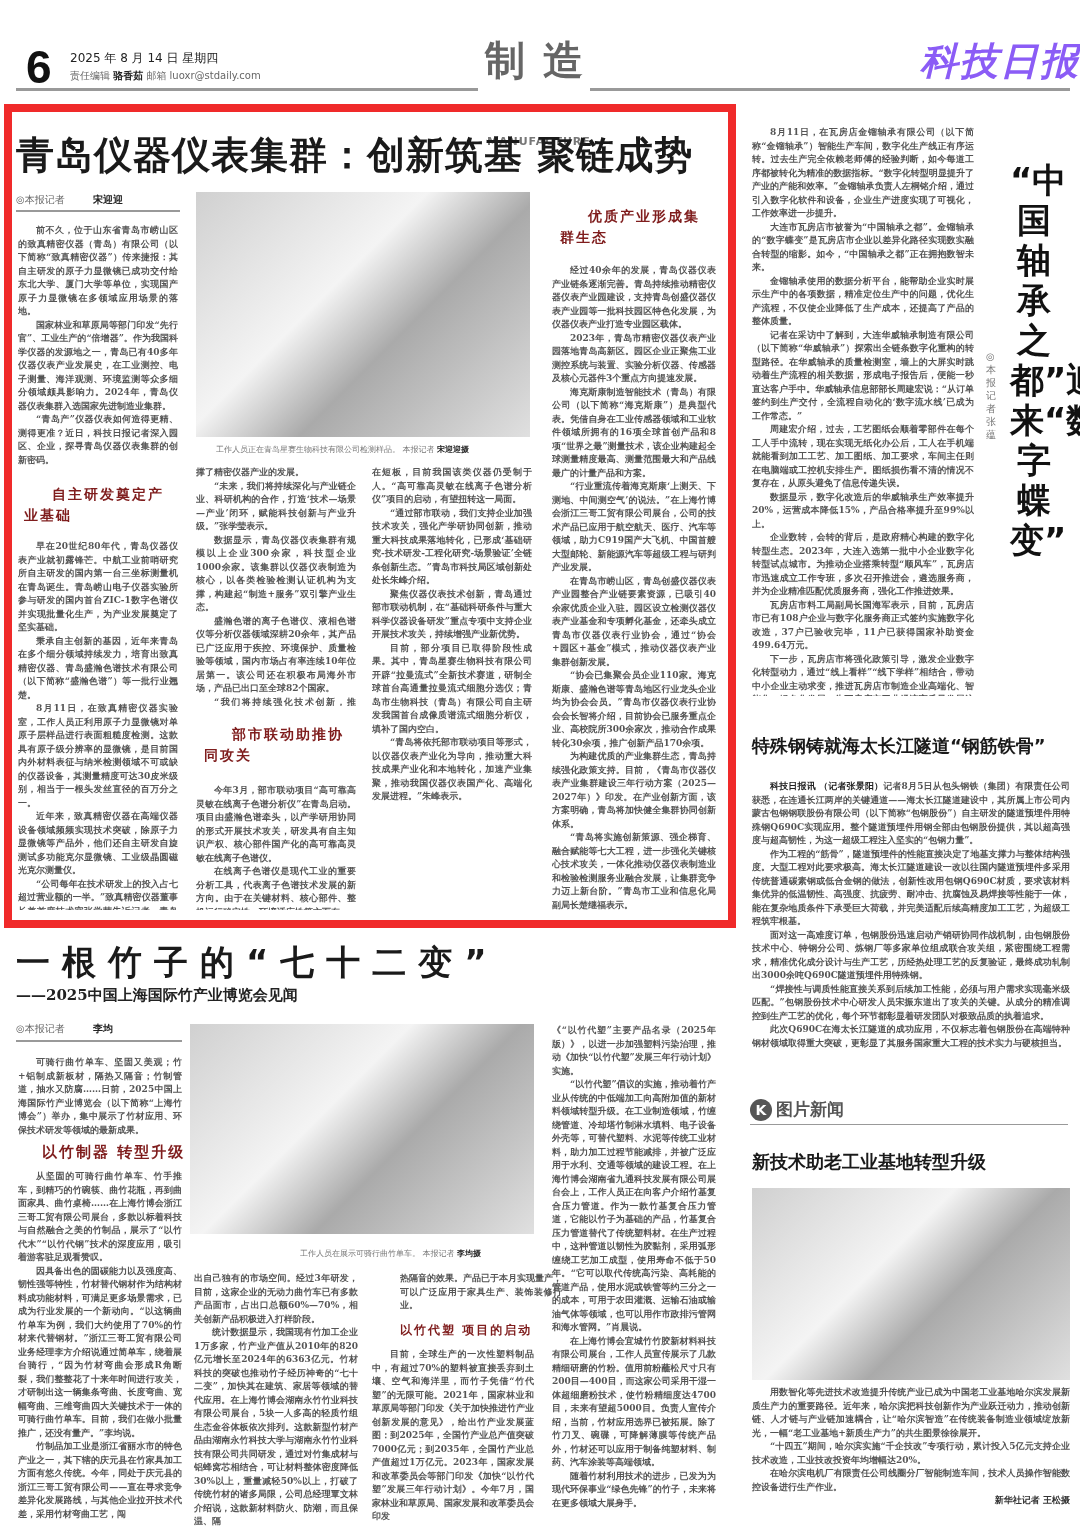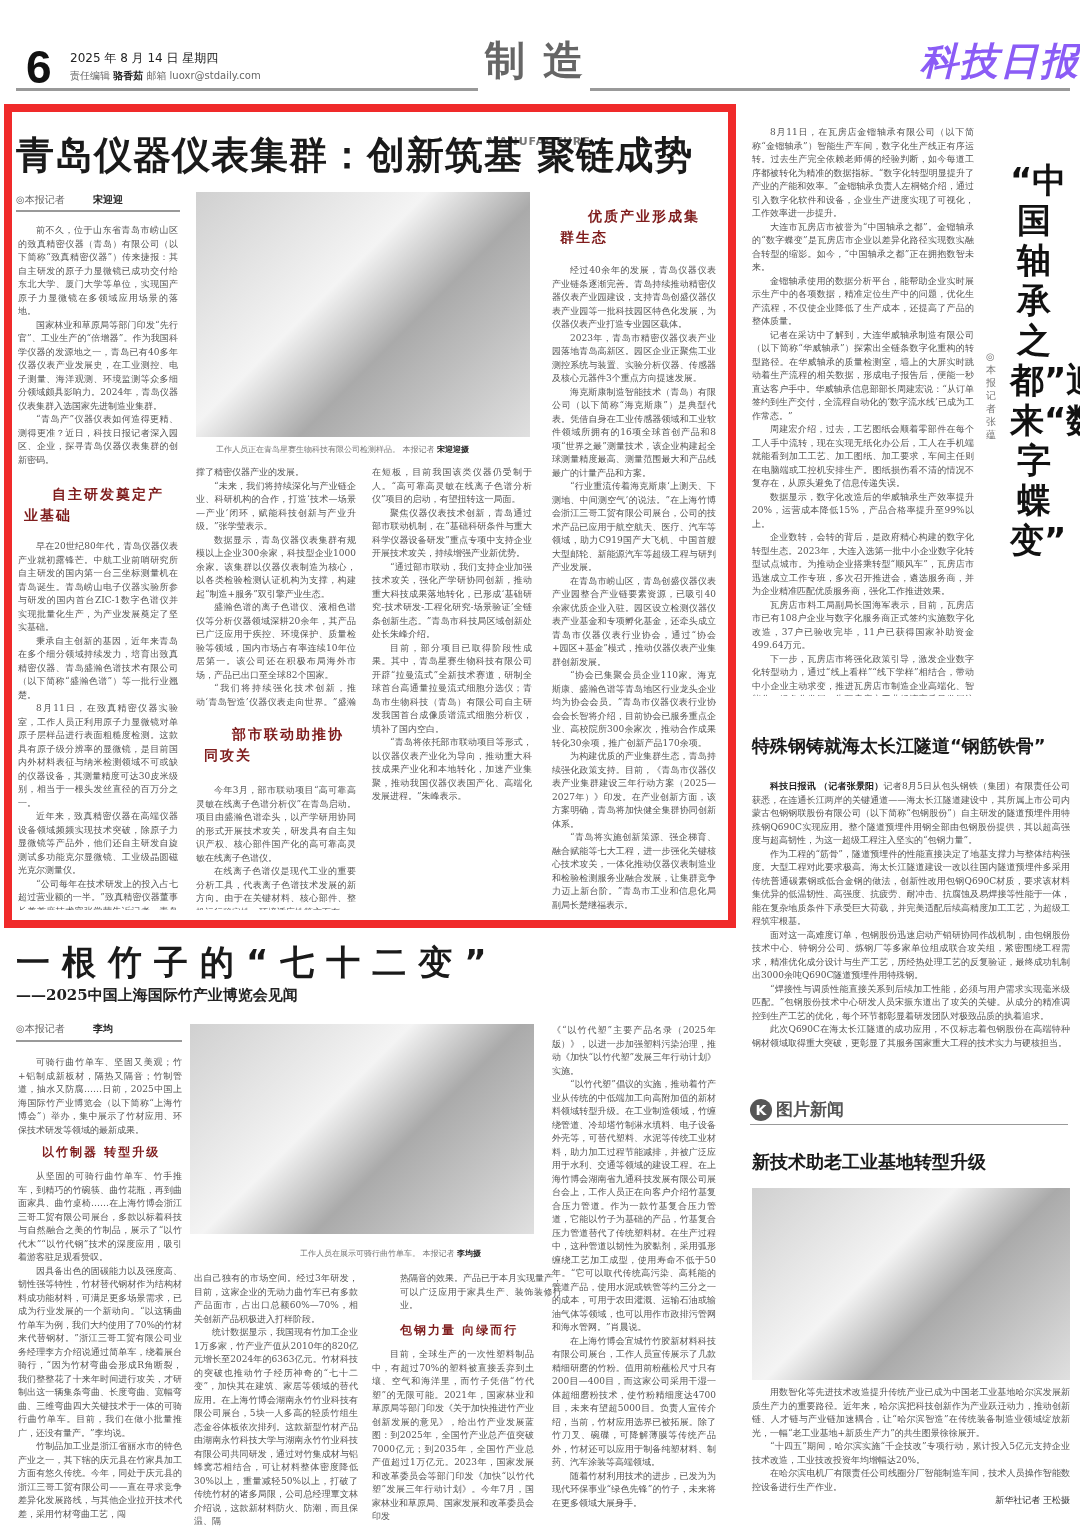--- a/index.html
+++ b/index.html
@@ -22,7 +22,7 @@
   .byline b { color: #222; margin-left: 25px; }
   .rule { height: 2px; background: #999; }
   .col { font: 9px/13.5px "DejaVu Serif", serif; color: #555; text-align: justify; overflow: hidden; }
-  .col p { text-indent: 2em; }
+  .col p { text-indent: 2em; font-weight: bold; }
   .subhead { font: bold 14px/21px "DejaVu Sans", sans-serif; color: #7f1d1d; letter-spacing: 2px; }
   .photo { background: linear-gradient(135deg, #d0d0d0, #f4f4f4 40%, #aaa 60%, #e0e0e0); }
   .caption { font: 8px "DejaVu Serif", serif; color: #777; white-space: nowrap; }

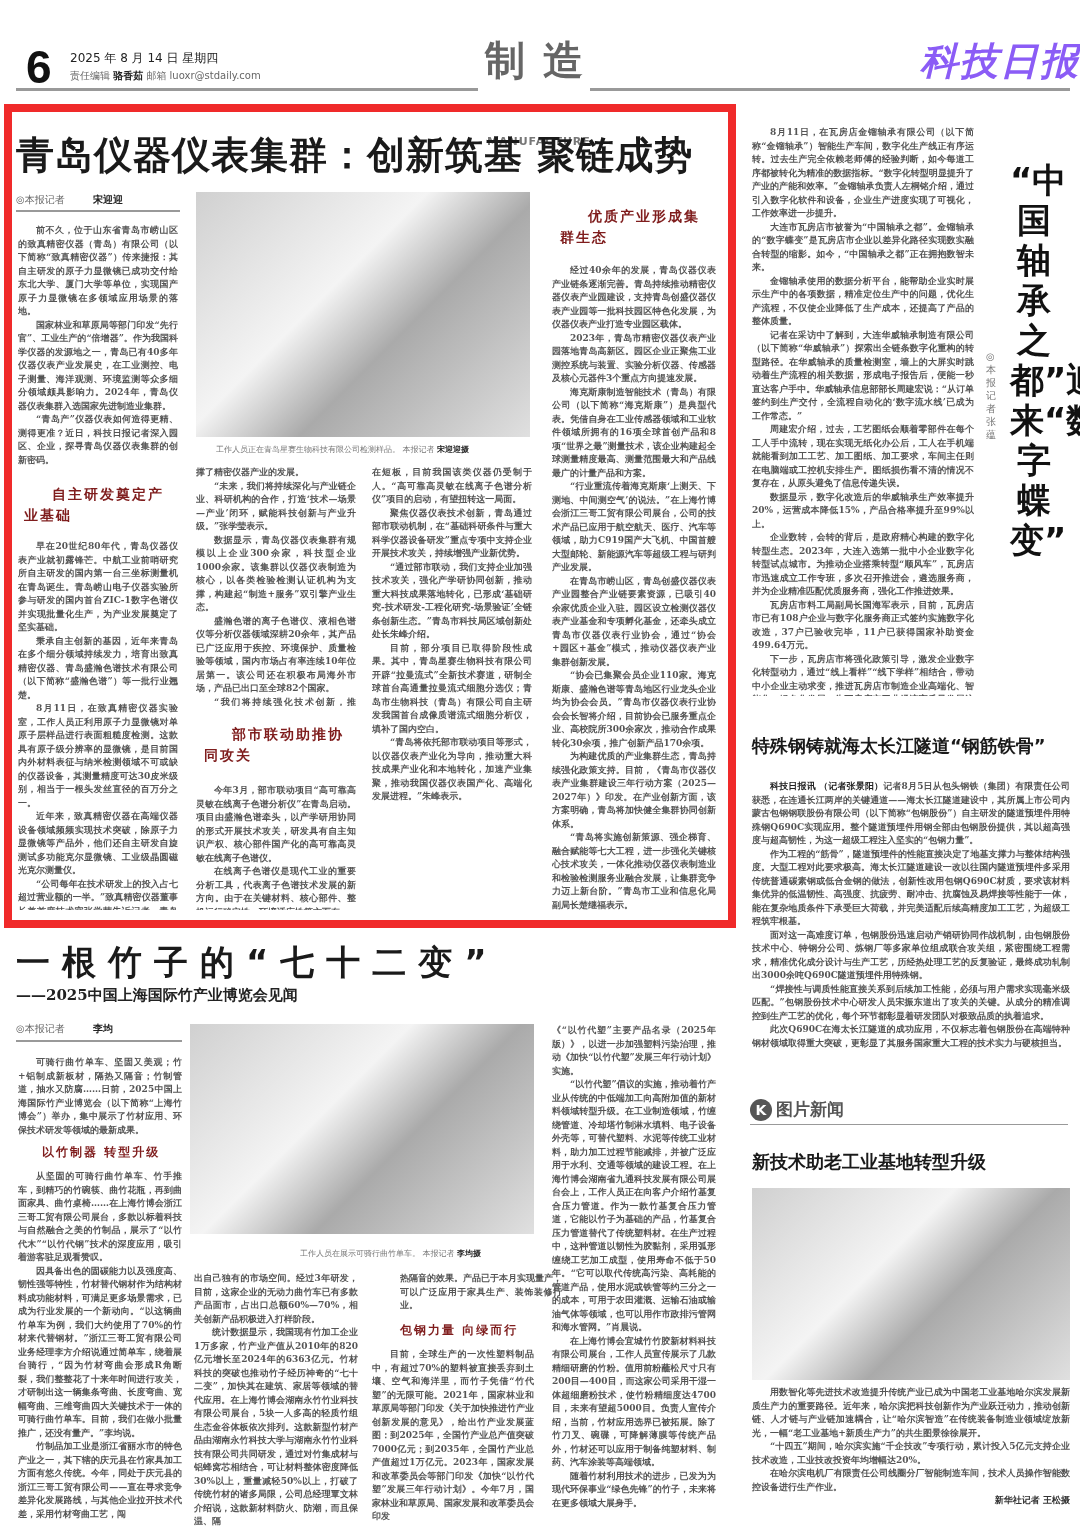--- a/index.html
+++ b/index.html
@@ -94,8 +94,8 @@
 
 <div class="abs col" style="left:372px;top:466px;width:160px;height:444px;">
   <p style="text-indent:0">在短板，目前我国该类仪器仍受制于人。“高可靠高灵敏在线离子色谱分析仪”项目的启动，有望扭转这一局面。</p>
+  <p>“通过部市联动，我们支持企业加强技术攻关，强化产学研协同创新，推动重大科技成果落地转化，已形成‘基础研究-技术研发-工程化研究-场景验证’全链条创新生态。”青岛市科技局区域创新处处长朱峰介绍。</p>
   <p>聚焦仪器仪表技术创新，青岛通过部市联动机制，在“基础科研条件与重大科学仪器设备研发”重点专项中支持企业开展技术攻关，持续增强产业新优势。</p>
-  <p>“通过部市联动，我们支持企业加强技术攻关，强化产学研协同创新，推动重大科技成果落地转化，已形成‘基础研究-技术研发-工程化研究-场景验证’全链条创新生态。”青岛市科技局区域创新处处长朱峰介绍。</p>
   <p>目前，部分项目已取得阶段性成果。其中，青岛星赛生物科技有限公司开辟“拉曼流式”全新技术赛道，研制全球首台高通量拉曼流式细胞分选仪；青岛市生物科技（青岛）有限公司自主研发我国首台成像质谱流式细胞分析仪，填补了国内空白。</p>
   <p>“青岛将依托部市联动项目等形式，以仪器仪表产业化为导向，推动重大科技成果产业化和本地转化，加速产业集聚，推动我国仪器仪表国产化、高端化发展进程。”朱峰表示。</p>
 </div>

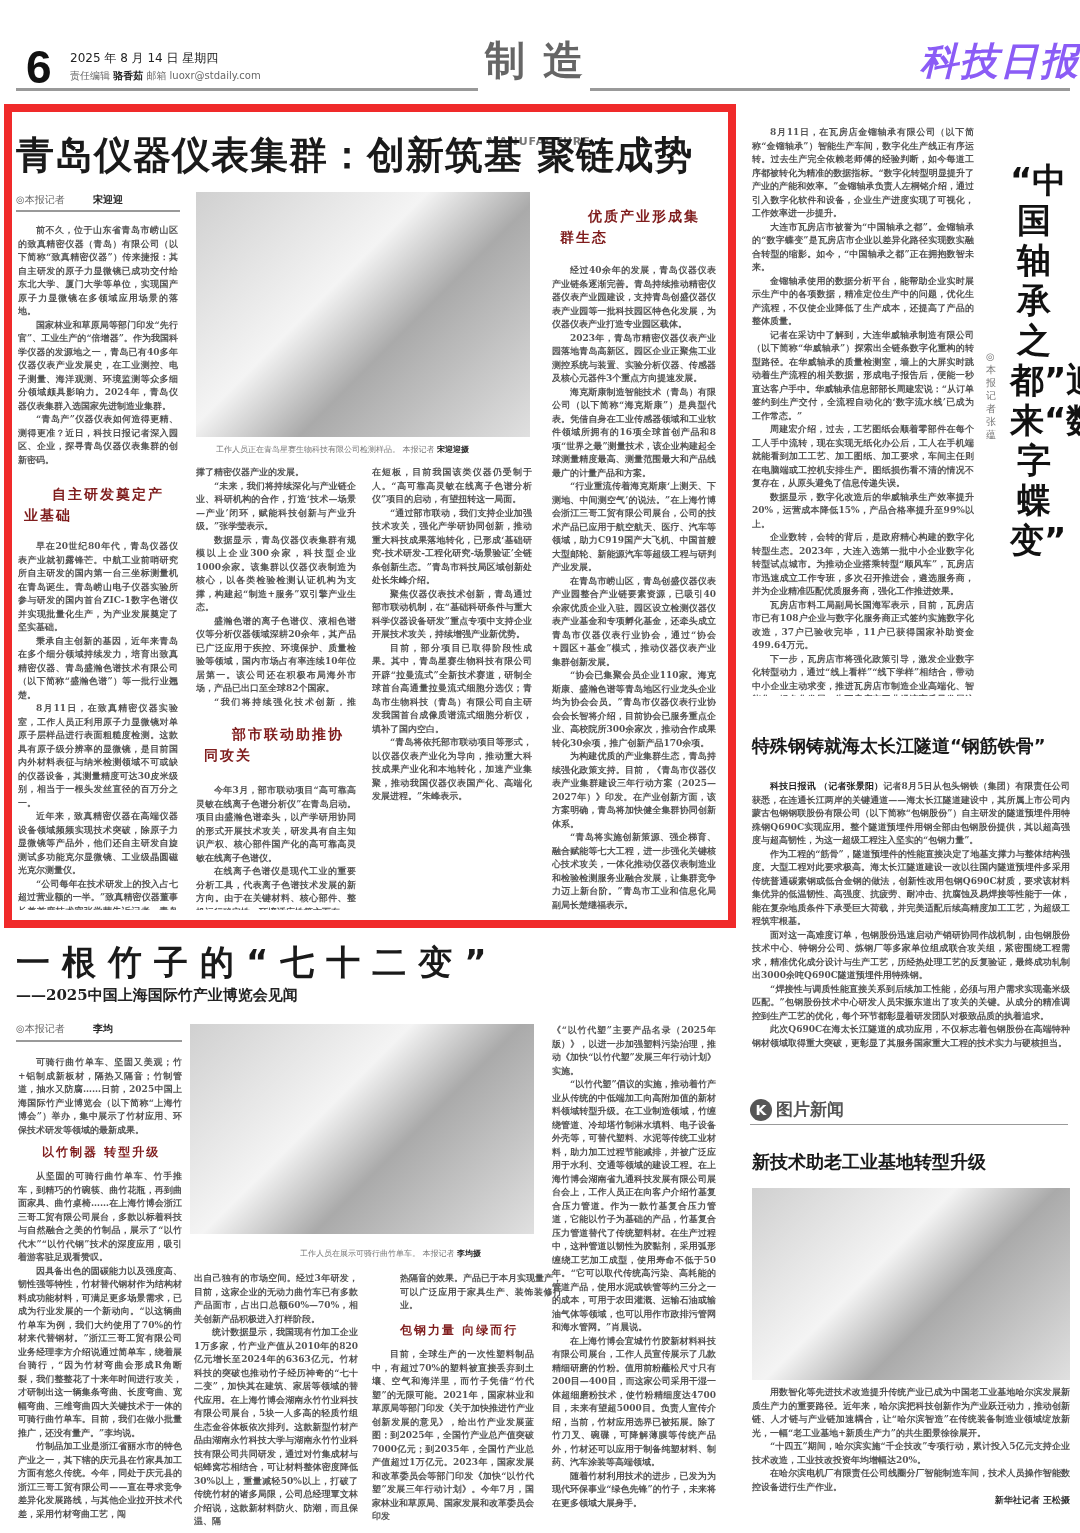--- a/index.html
+++ b/index.html
@@ -160,7 +160,7 @@
 <div class="abs col" style="left:18px;top:1056px;width:164px;height:84px;">
   <p>可骑行曲竹单车、坚固又美观；竹+铝制成新板材，隔热又隔音；竹制管道，抽水又防腐……日前，2025中国上海国际竹产业博览会（以下简称“上海竹博会”）举办，集中展示了竹材应用、环保技术研发等领域的最新成果。</p>
 </div>
-<div class="abs subhead" style="left:42px;top:1142px;font-size:12px;">以竹制器 转型升级</div>
+<div class="abs subhead" style="left:42px;top:1142px;font-size:15px;">以竹制器 转型升级</div>
 <div class="abs col" style="left:18px;top:1170px;width:164px;height:356px;">
   <p>从坚固的可骑行曲竹单车、竹手推车，到精巧的竹碗筷、曲竹花瓶，再到曲面家具、曲竹桌椅……在上海竹博会浙江三哥工贸有限公司展台，多款以标着科技与自然融合之美的竹制品，展示了“以竹代木”“以竹代钢”技术的深度应用，吸引着游客驻足观看赞叹。</p>
   <p>因具备出色的固碳能力以及强度高、韧性强等特性，竹材替代钢材作为结构材料成功能材料，可满足更多场景需求，已成为行业发展的一个新动向。“以这辆曲竹单车为例，我们大约使用了70%的竹材来代替钢材。”浙江三哥工贸有限公司业务经理李方介绍说通过简单车，绕着展台骑行，“因为竹材弯曲会形成R角断裂，我们整整花了十来年时间进行攻关，才研制出这一辆集条弯曲、长度弯曲、宽幅弯曲、三维弯曲四大关键技术于一体的可骑行曲竹单车。目前，我们在做小批量推广，还没有量产。”李均说。</p>

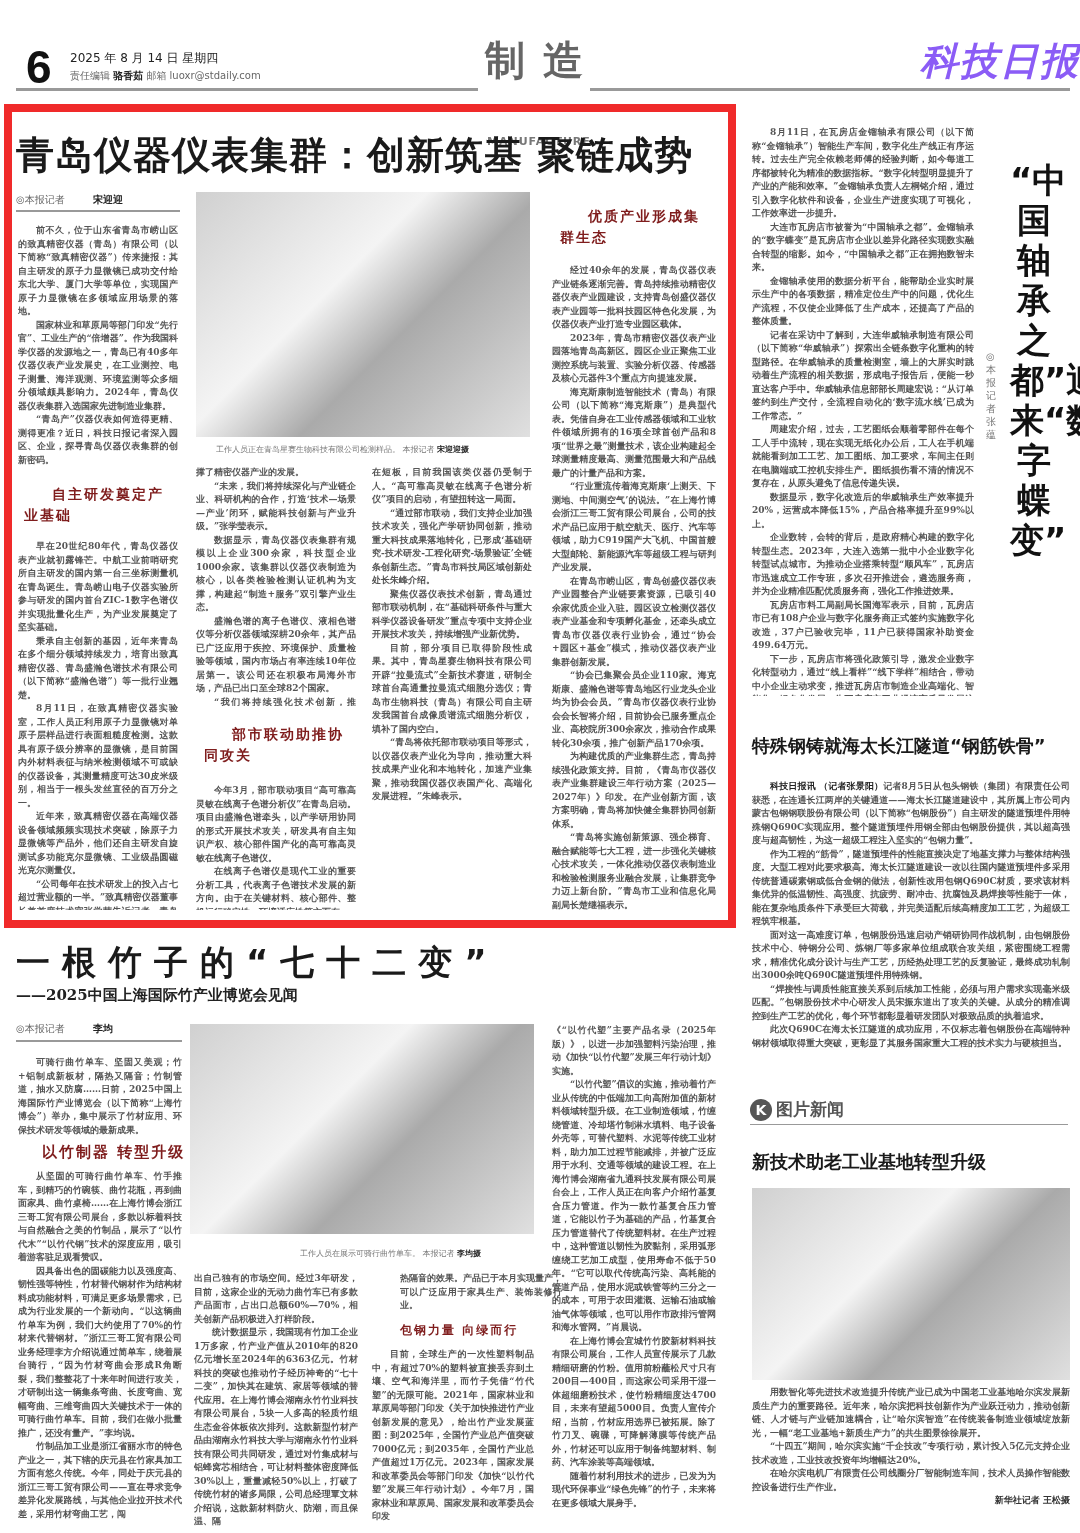--- a/index.html
+++ b/index.html
@@ -180,7 +180,7 @@
 <div class="abs col" style="left:372px;top:1272px;width:162px;height:40px;margin-left:28px;">
   <p style="text-indent:0">热隔音的效果。产品已于本月实现量产，可以广泛应用于家具生产、装饰装修行业。</p>
 </div>
-<div class="abs subhead" style="left:400px;top:1320px;font-size:12px;">包钢力量 向绿而行</div>
+<div class="abs subhead" style="left:400px;top:1320px;font-size:12px;">以竹代塑 项目的启动</div>
 <div class="abs col" style="left:372px;top:1348px;width:162px;height:178px;">
   <p>目前，全球生产的一次性塑料制品中，有超过70%的塑料被直接丢弃到土壤、空气和海洋里，而竹子凭借“竹代塑”的无限可能。2021年，国家林业和草原局等部门印发《关于加快推进竹产业创新发展的意见》，给出竹产业发展蓝图：到2025年，全国竹产业总产值突破7000亿元；到2035年，全国竹产业总产值超过1万亿元。2023年，国家发展和改革委员会等部门印发《加快“以竹代塑”发展三年行动计划》。今年7月，国家林业和草原局、国家发展和改革委员会印发</p>
 </div>

